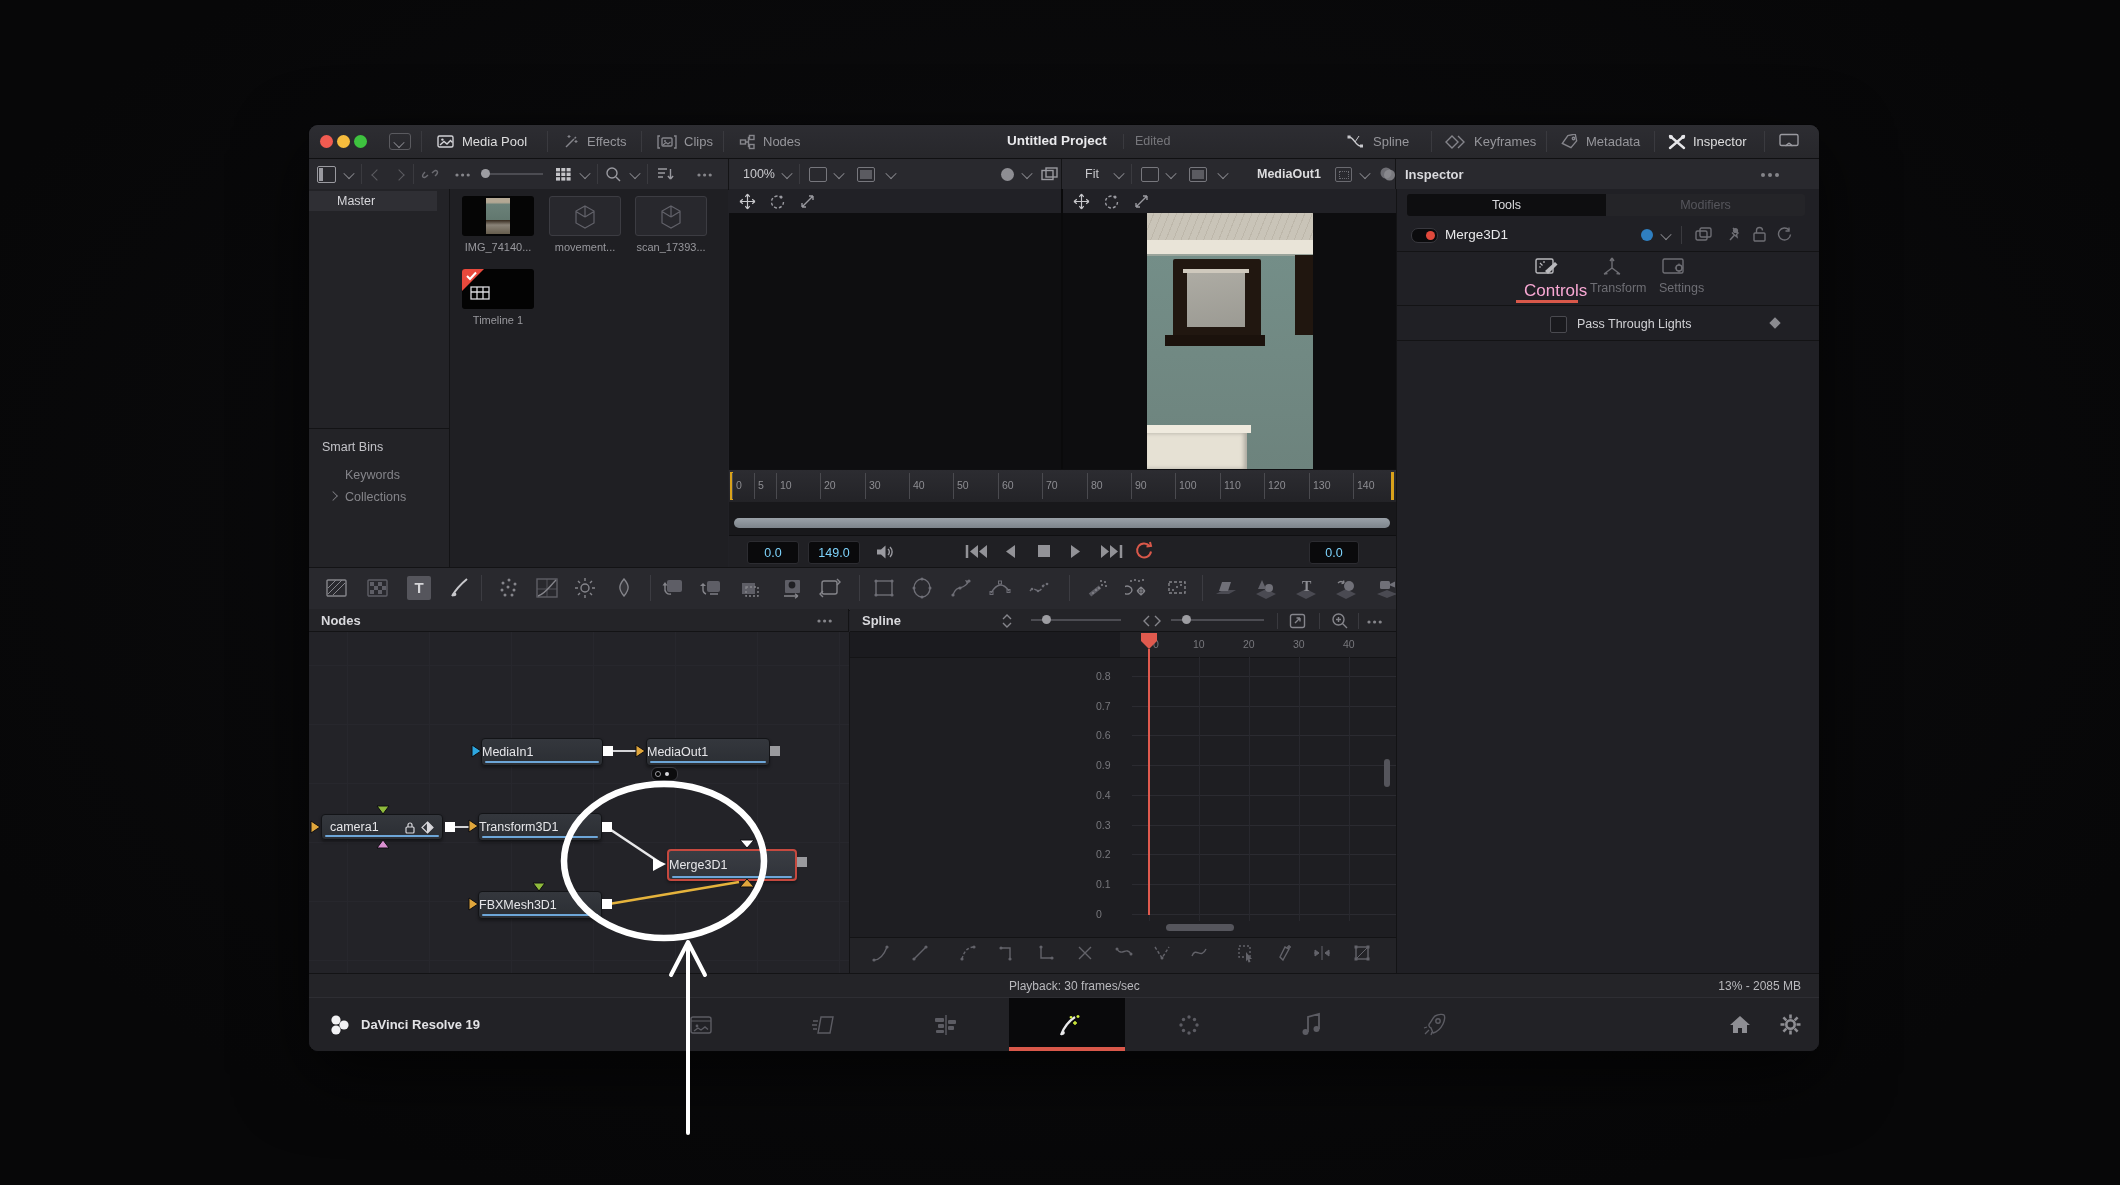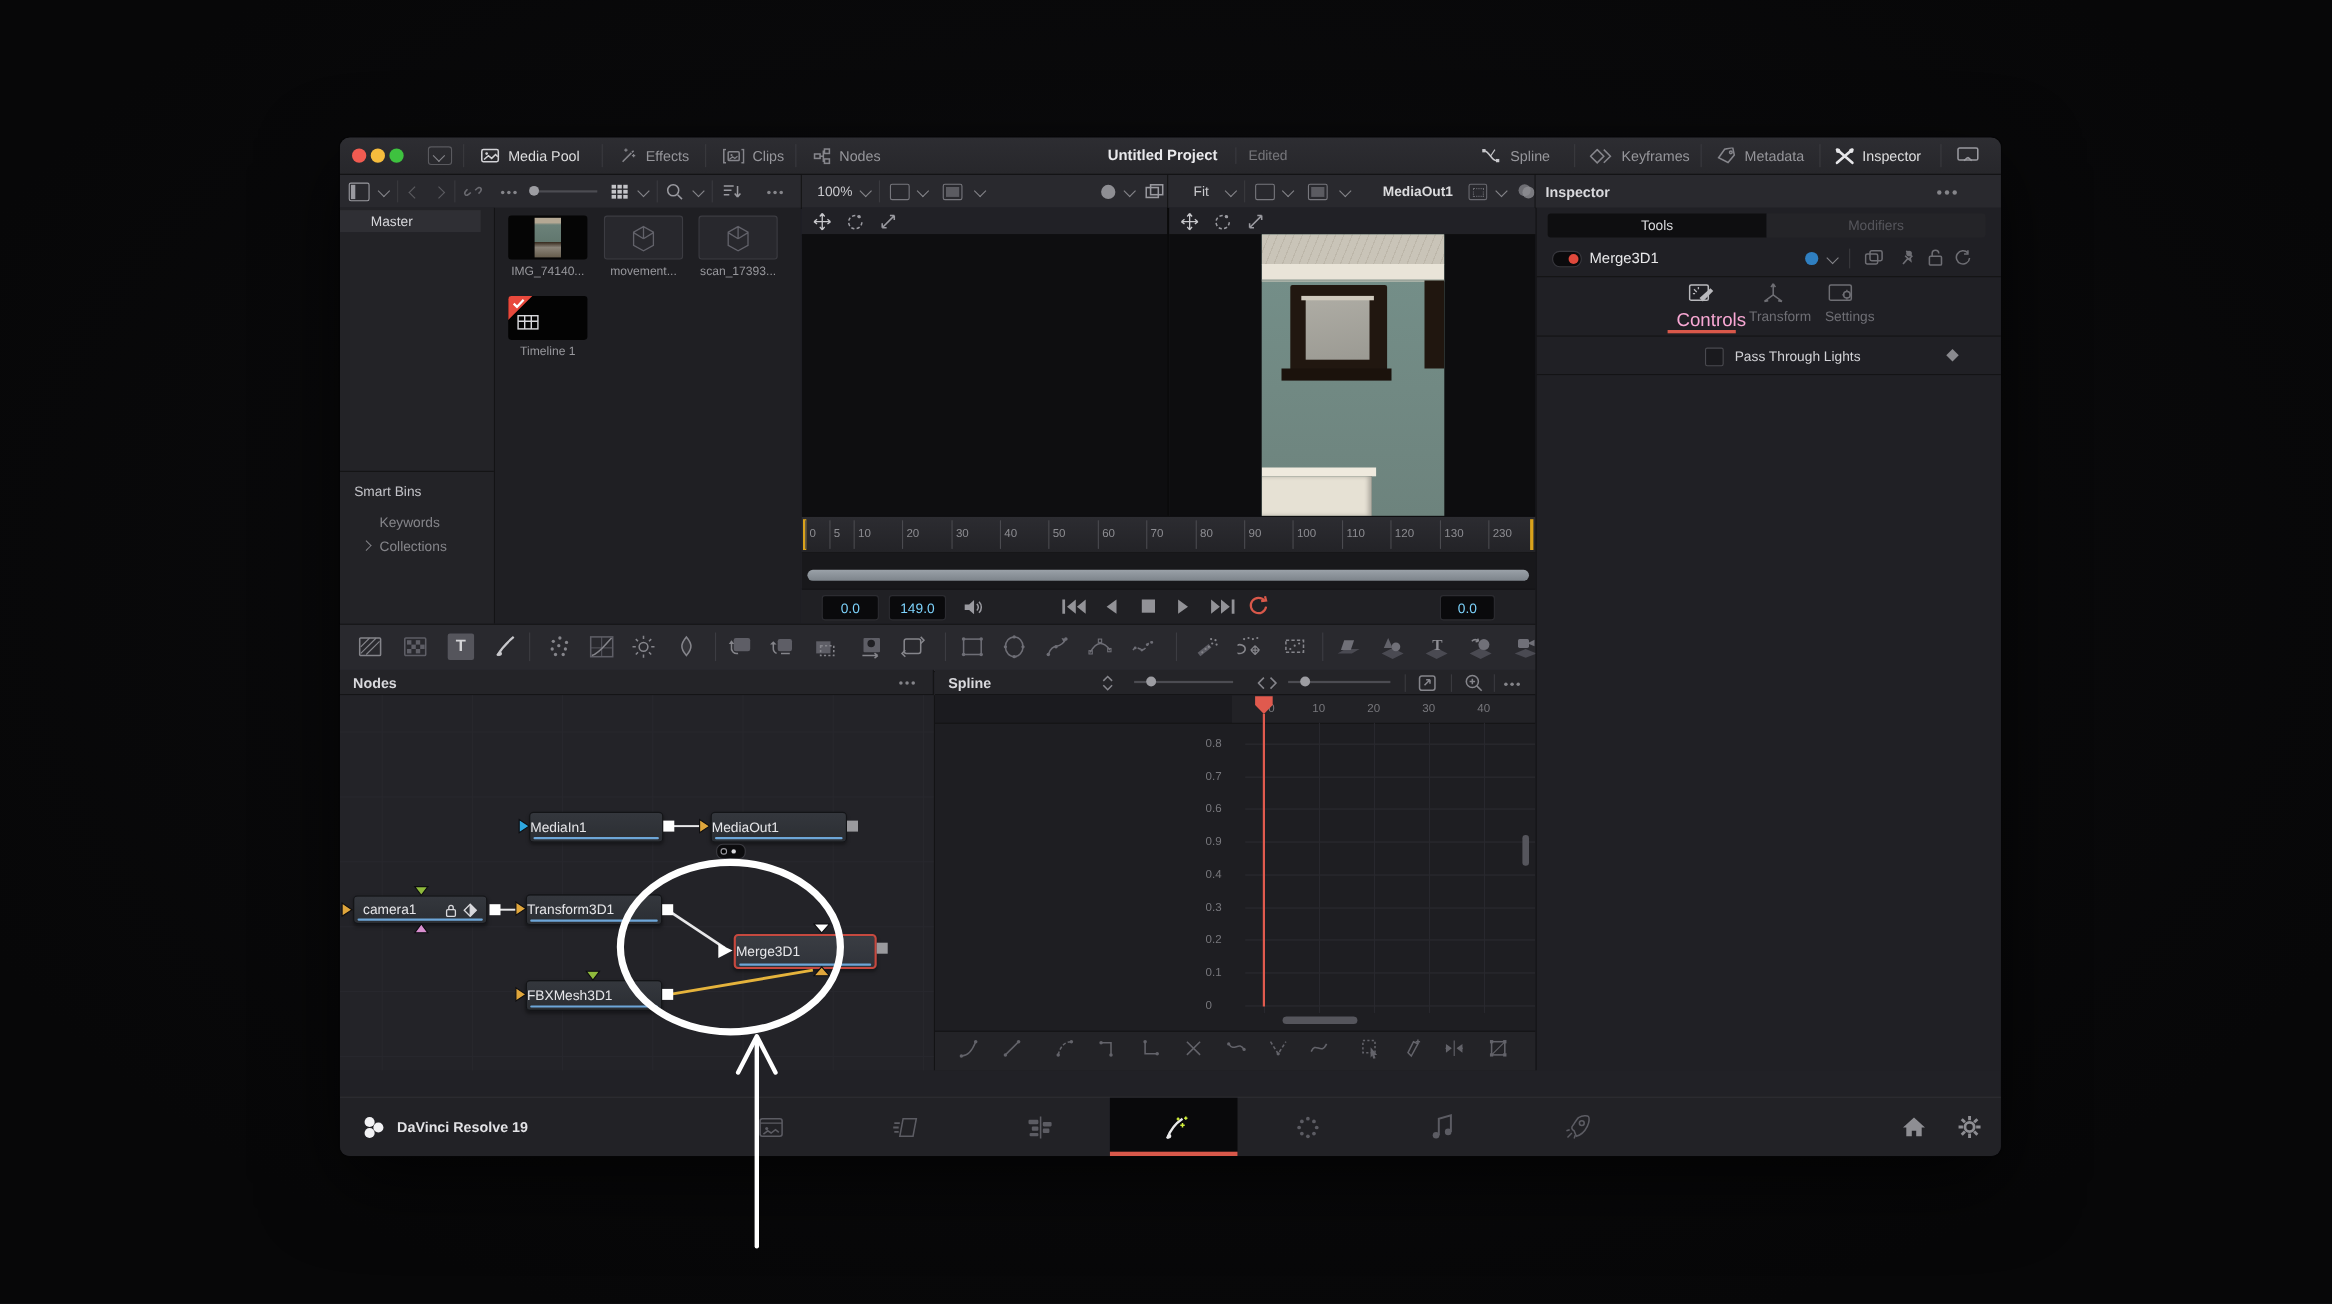--- a/index.html
+++ b/index.html
@@ -350,7 +350,7 @@
     <div class="ruler-tick" style="left:580px;"></div>
         <span class="ruler-num" style="left:584px;">130</span>
     <div class="ruler-tick" style="left:624px;"></div>
-        <span class="ruler-num" style="left:628px;">230</span>
+        <span class="ruler-num" style="left:628px;">140</span>
   </div>
 
   <div class="abs" style="left:420px;top:377px;width:667px;height:33px;background:#18181b;">

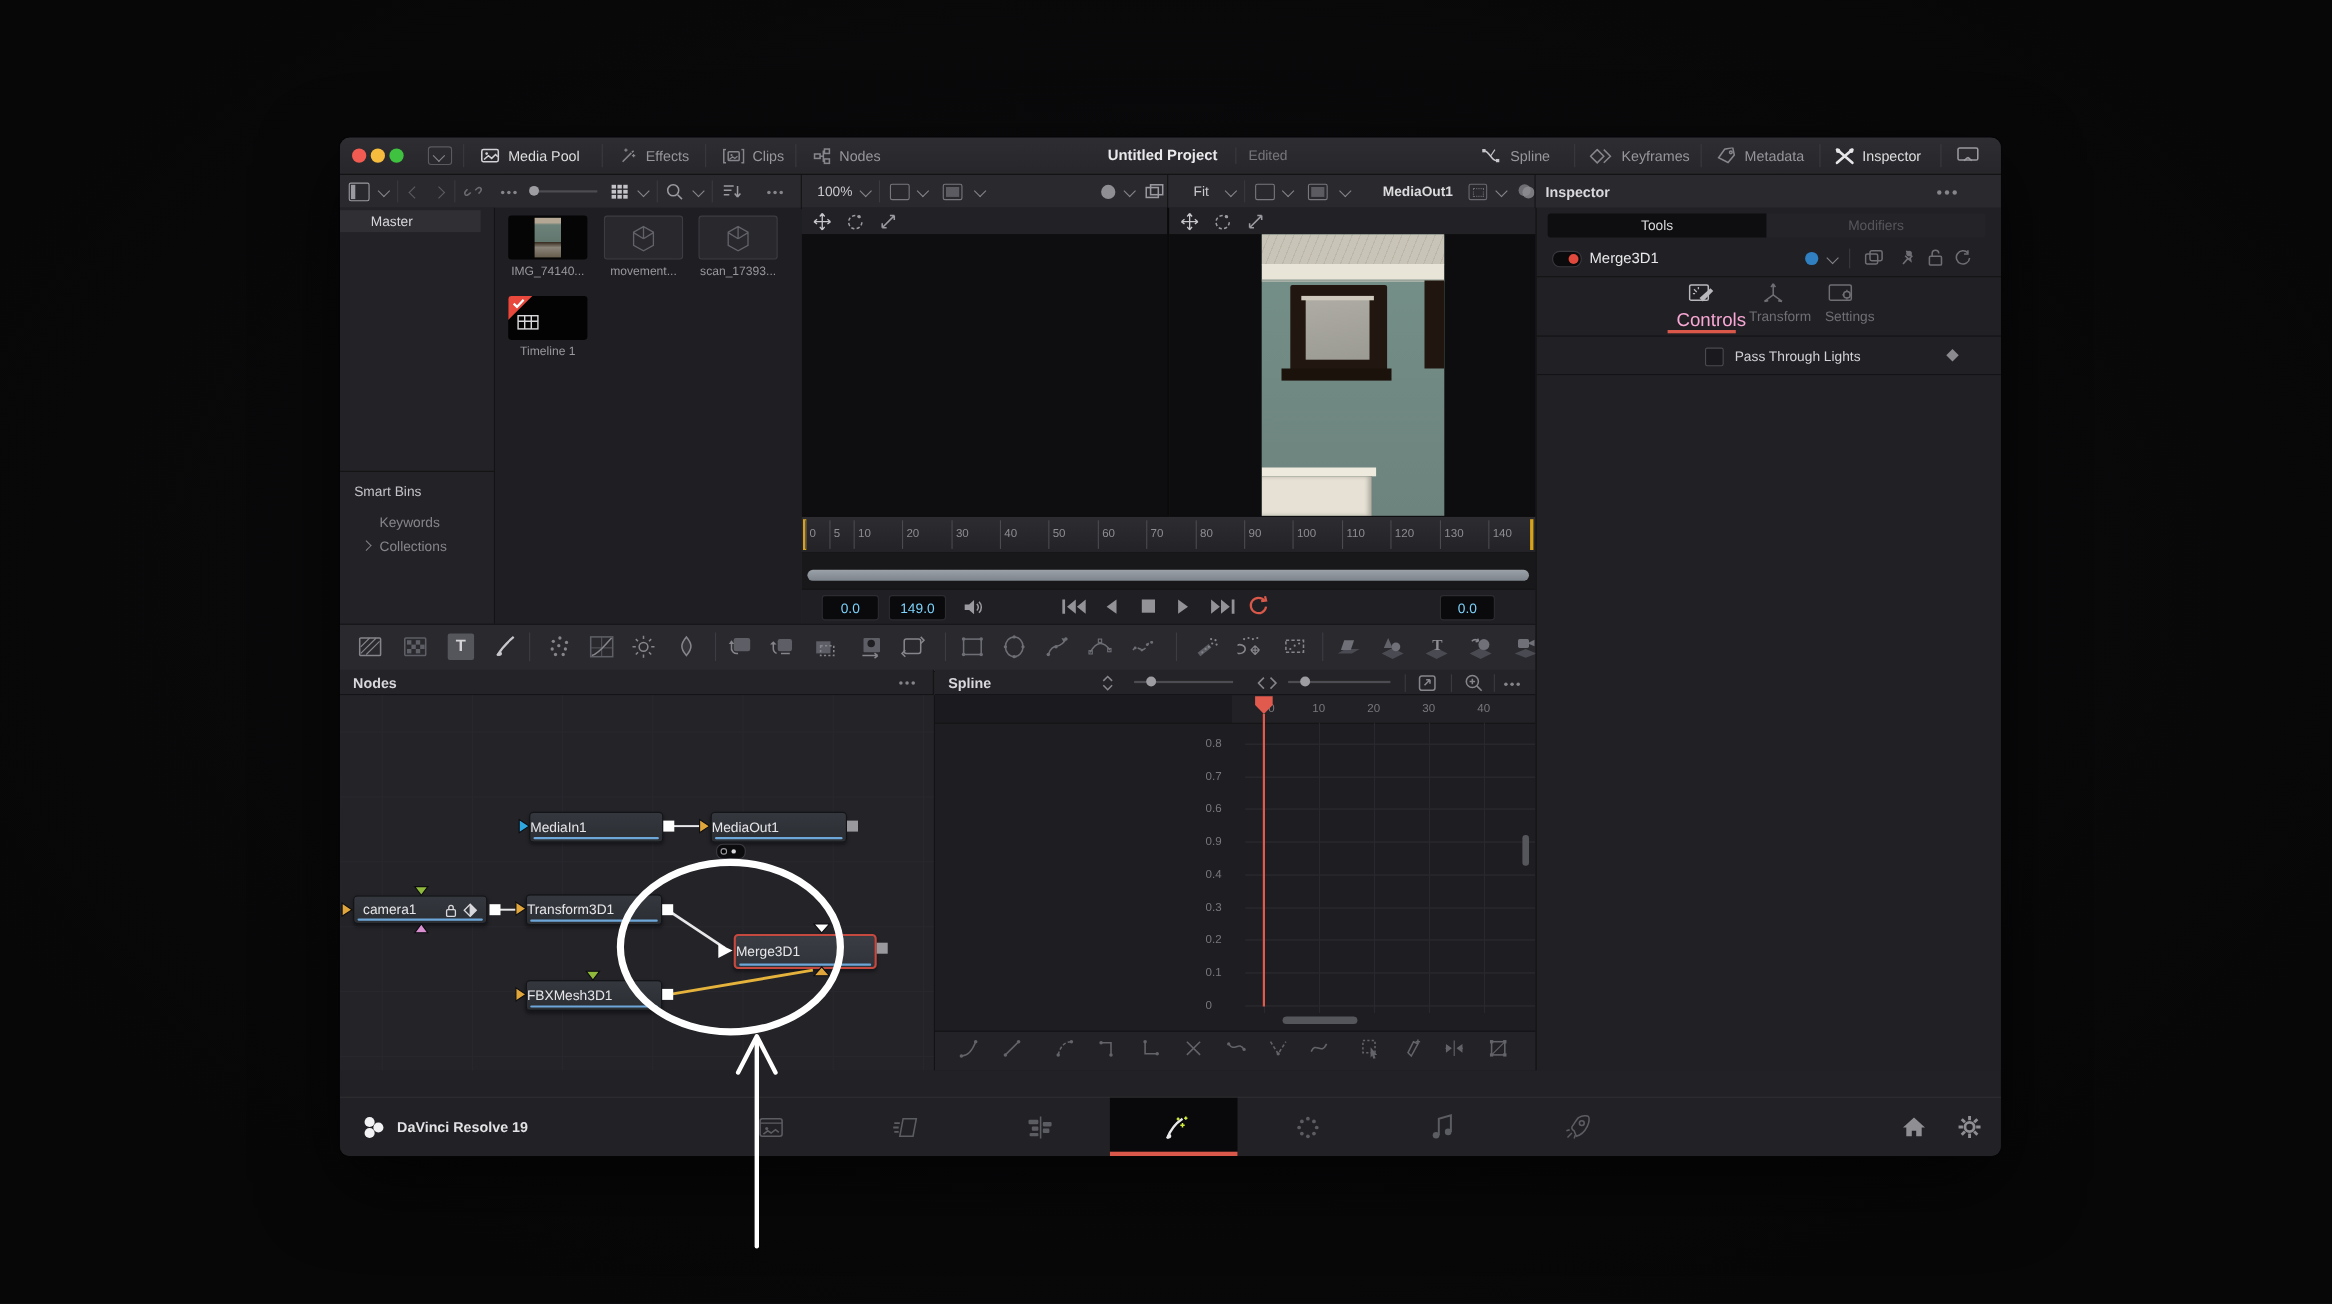--- a/index.html
+++ b/index.html
@@ -829,6 +829,10 @@
     <div class="abs" style="left:0;top:151px;width:423px;height:1px;background:#131315;"></div>
   </div>
 
+  <div class="abs" style="left:0;top:848px;width:1510px;height:24px;background:#242428;border-top:1px solid #131315;">
+    <span class="txt" style="left:700px;top:5px;font-size:12px;color:#b9b9bd;">Playback: 30 frames/sec</span>
+    <span class="txt" style="right:18px;top:5px;font-size:12px;color:#b9b9bd;">13% - 2085 MB</span>
+  </div>
 
   <div class="abs" style="left:0;top:872px;width:1510px;height:54px;background:#222226;border-top:1px solid #2e2e33;">
     <svg class="abs" style="left:18px;top:14px;" width="26" height="26" viewBox="0 0 26 26">

